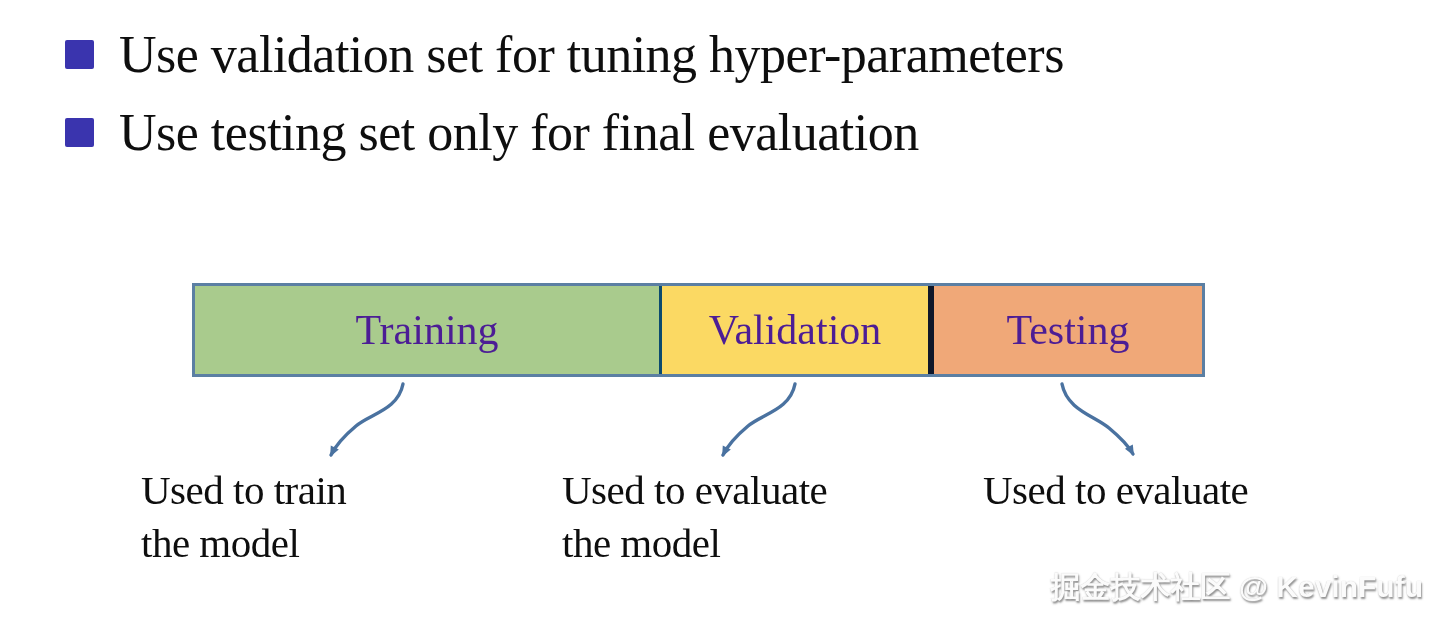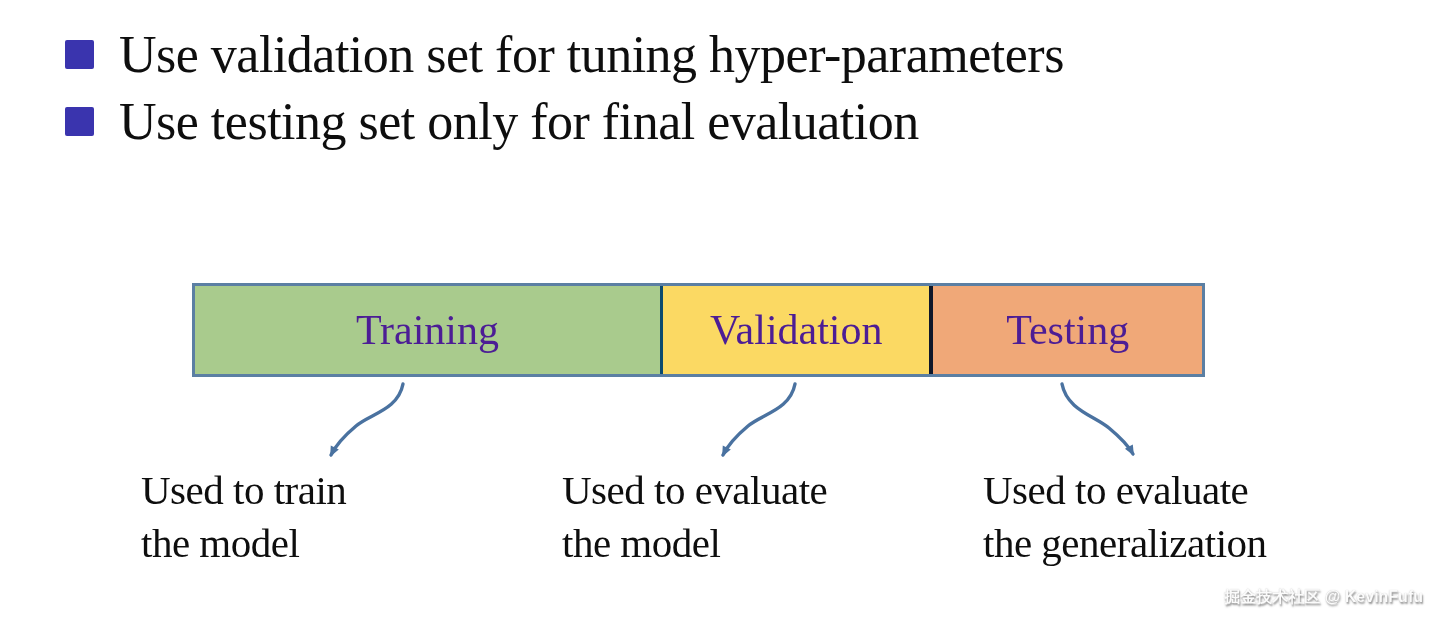--- a/index.html
+++ b/index.html
@@ -22,7 +22,7 @@
     align-items: flex-start;
   }
   .bullet-row.b1 { top: 26px; }
-  .bullet-row.b2 { top: 93px; text-align: right; }
+  .bullet-row.b2 { top: 104px; text-align: right; }
   .bullet-square {
     width: 29px;
     height: 29px;

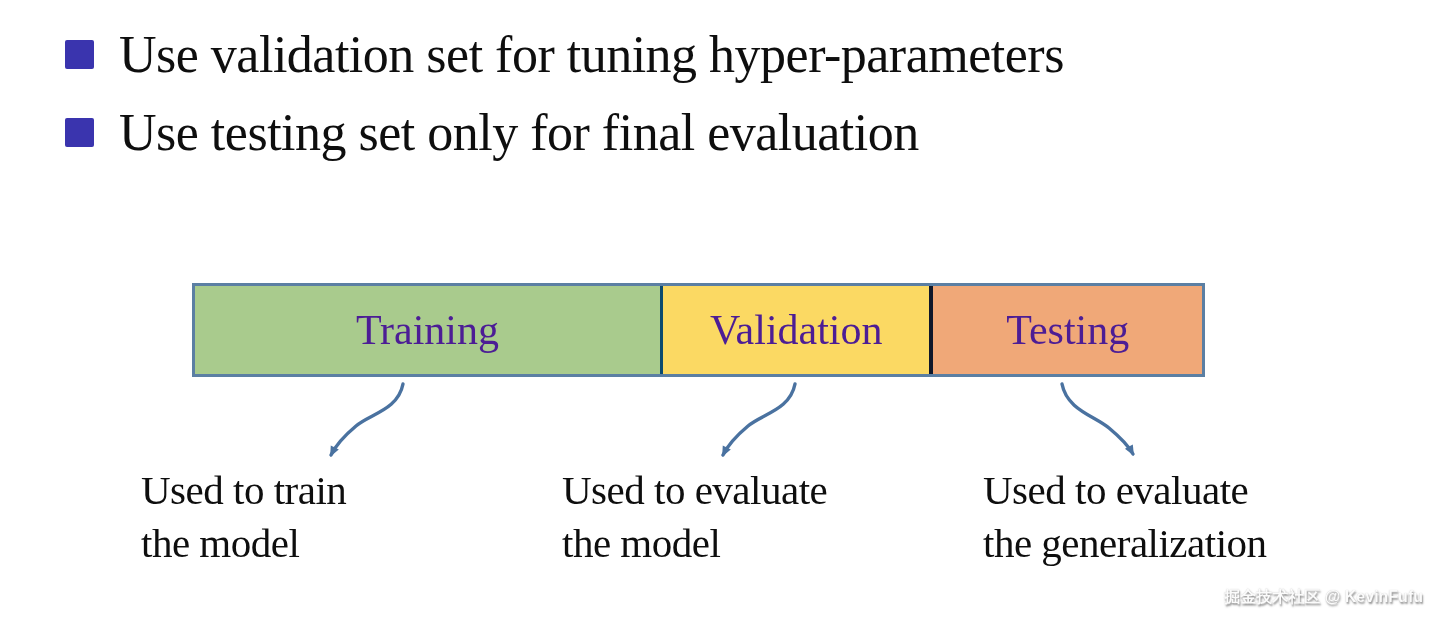--- a/index.html
+++ b/index.html
@@ -60,7 +60,7 @@
   }
   .seg-training   { flex: 471 0 0; background: #a9cb8d; }
   .seg-validation { flex: 270 0 0; background: #fbd963; border-left: 3px solid #0c4a6e; }
-  .seg-testing    { flex: 272 0 0; background: #f0a878; border-left: 4px solid #0f172a; }
+  .seg-testing    { flex: 272 0 0; background: #f0a878; border-left: 6px solid #0f172a; }
 
   
   .arrow-svg { position: absolute; overflow: visible; }

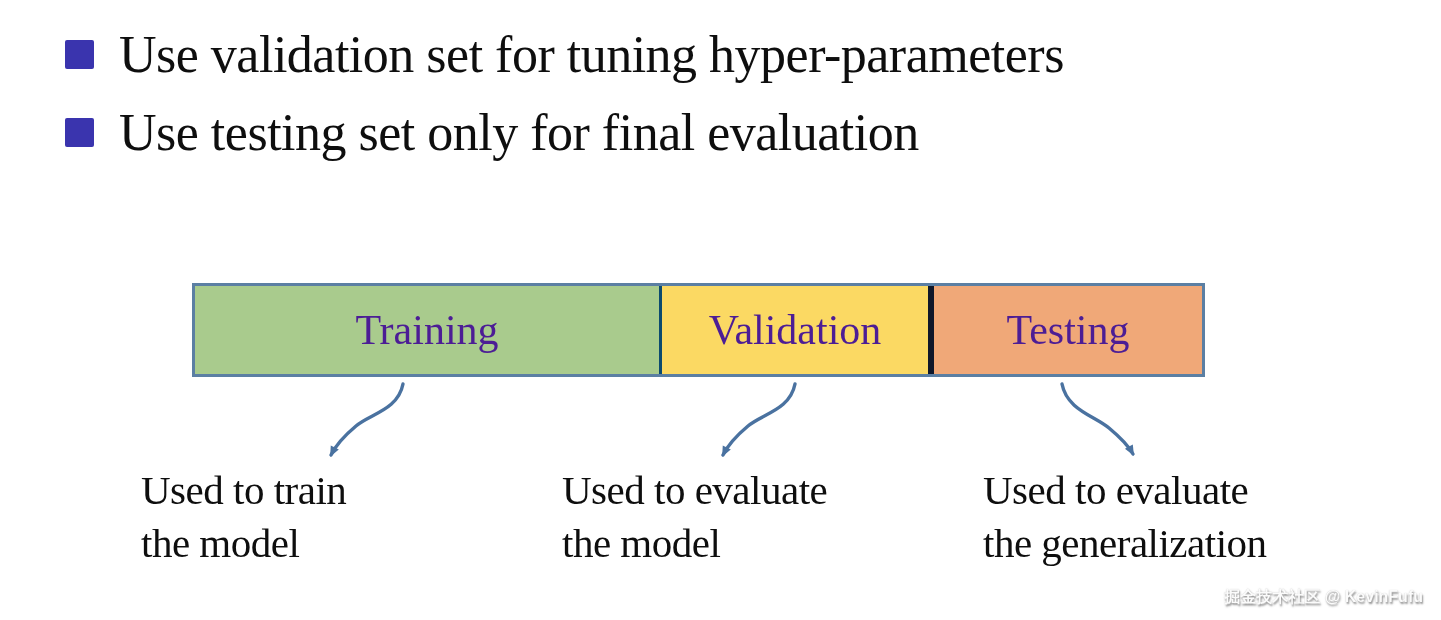--- a/index.html
+++ b/index.html
@@ -162,7 +162,6 @@
 
   <div class="annot annot-3">
     <div>Used to evaluate</div>
-    <div>the generalization</div>
   </div>
 
   <div class="watermark">掘金技术社区 @ KevinFufu</div>

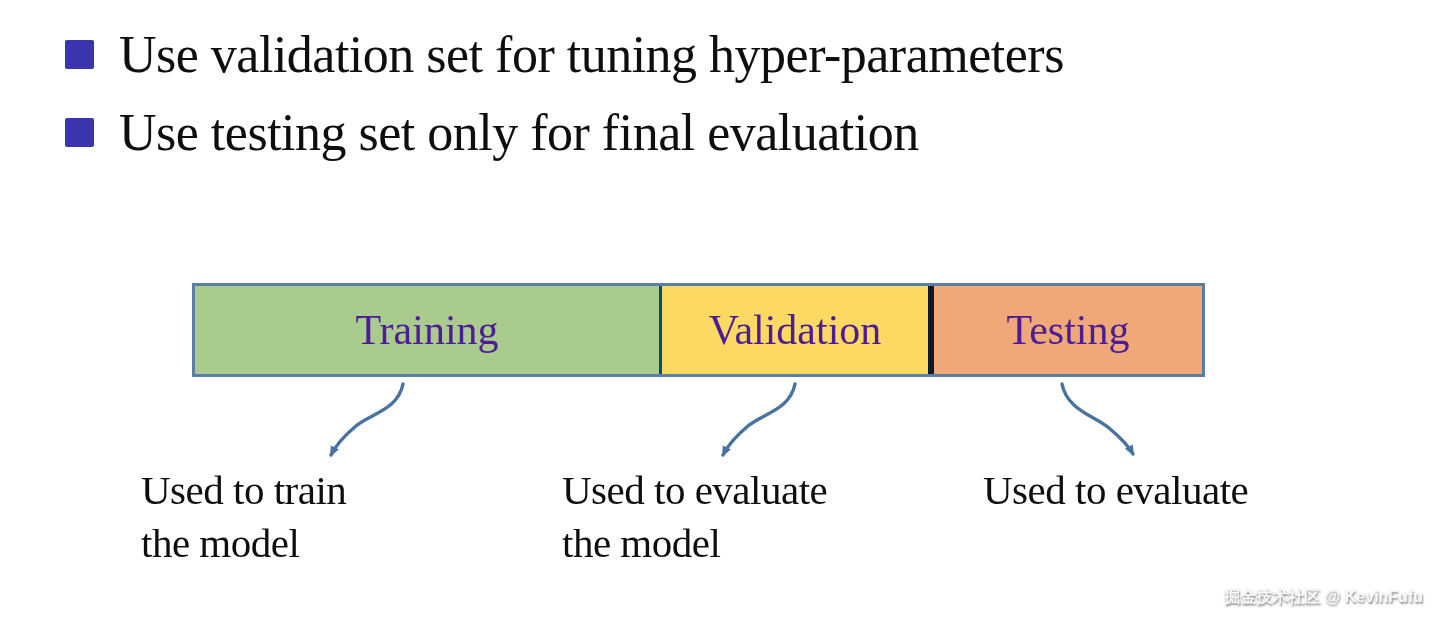--- a/index.html
+++ b/index.html
@@ -89,7 +89,7 @@
     right: 18px;
     bottom: 12px;
     font-family: "Liberation Sans", sans-serif;
-    font-size: 16px;
+    font-size: 30px;
     font-weight: 700;
     color: #fbfbfb;
     text-shadow: 1px 2px 2px rgba(110,110,110,0.75), 0 0 1px rgba(150,150,150,0.5);

